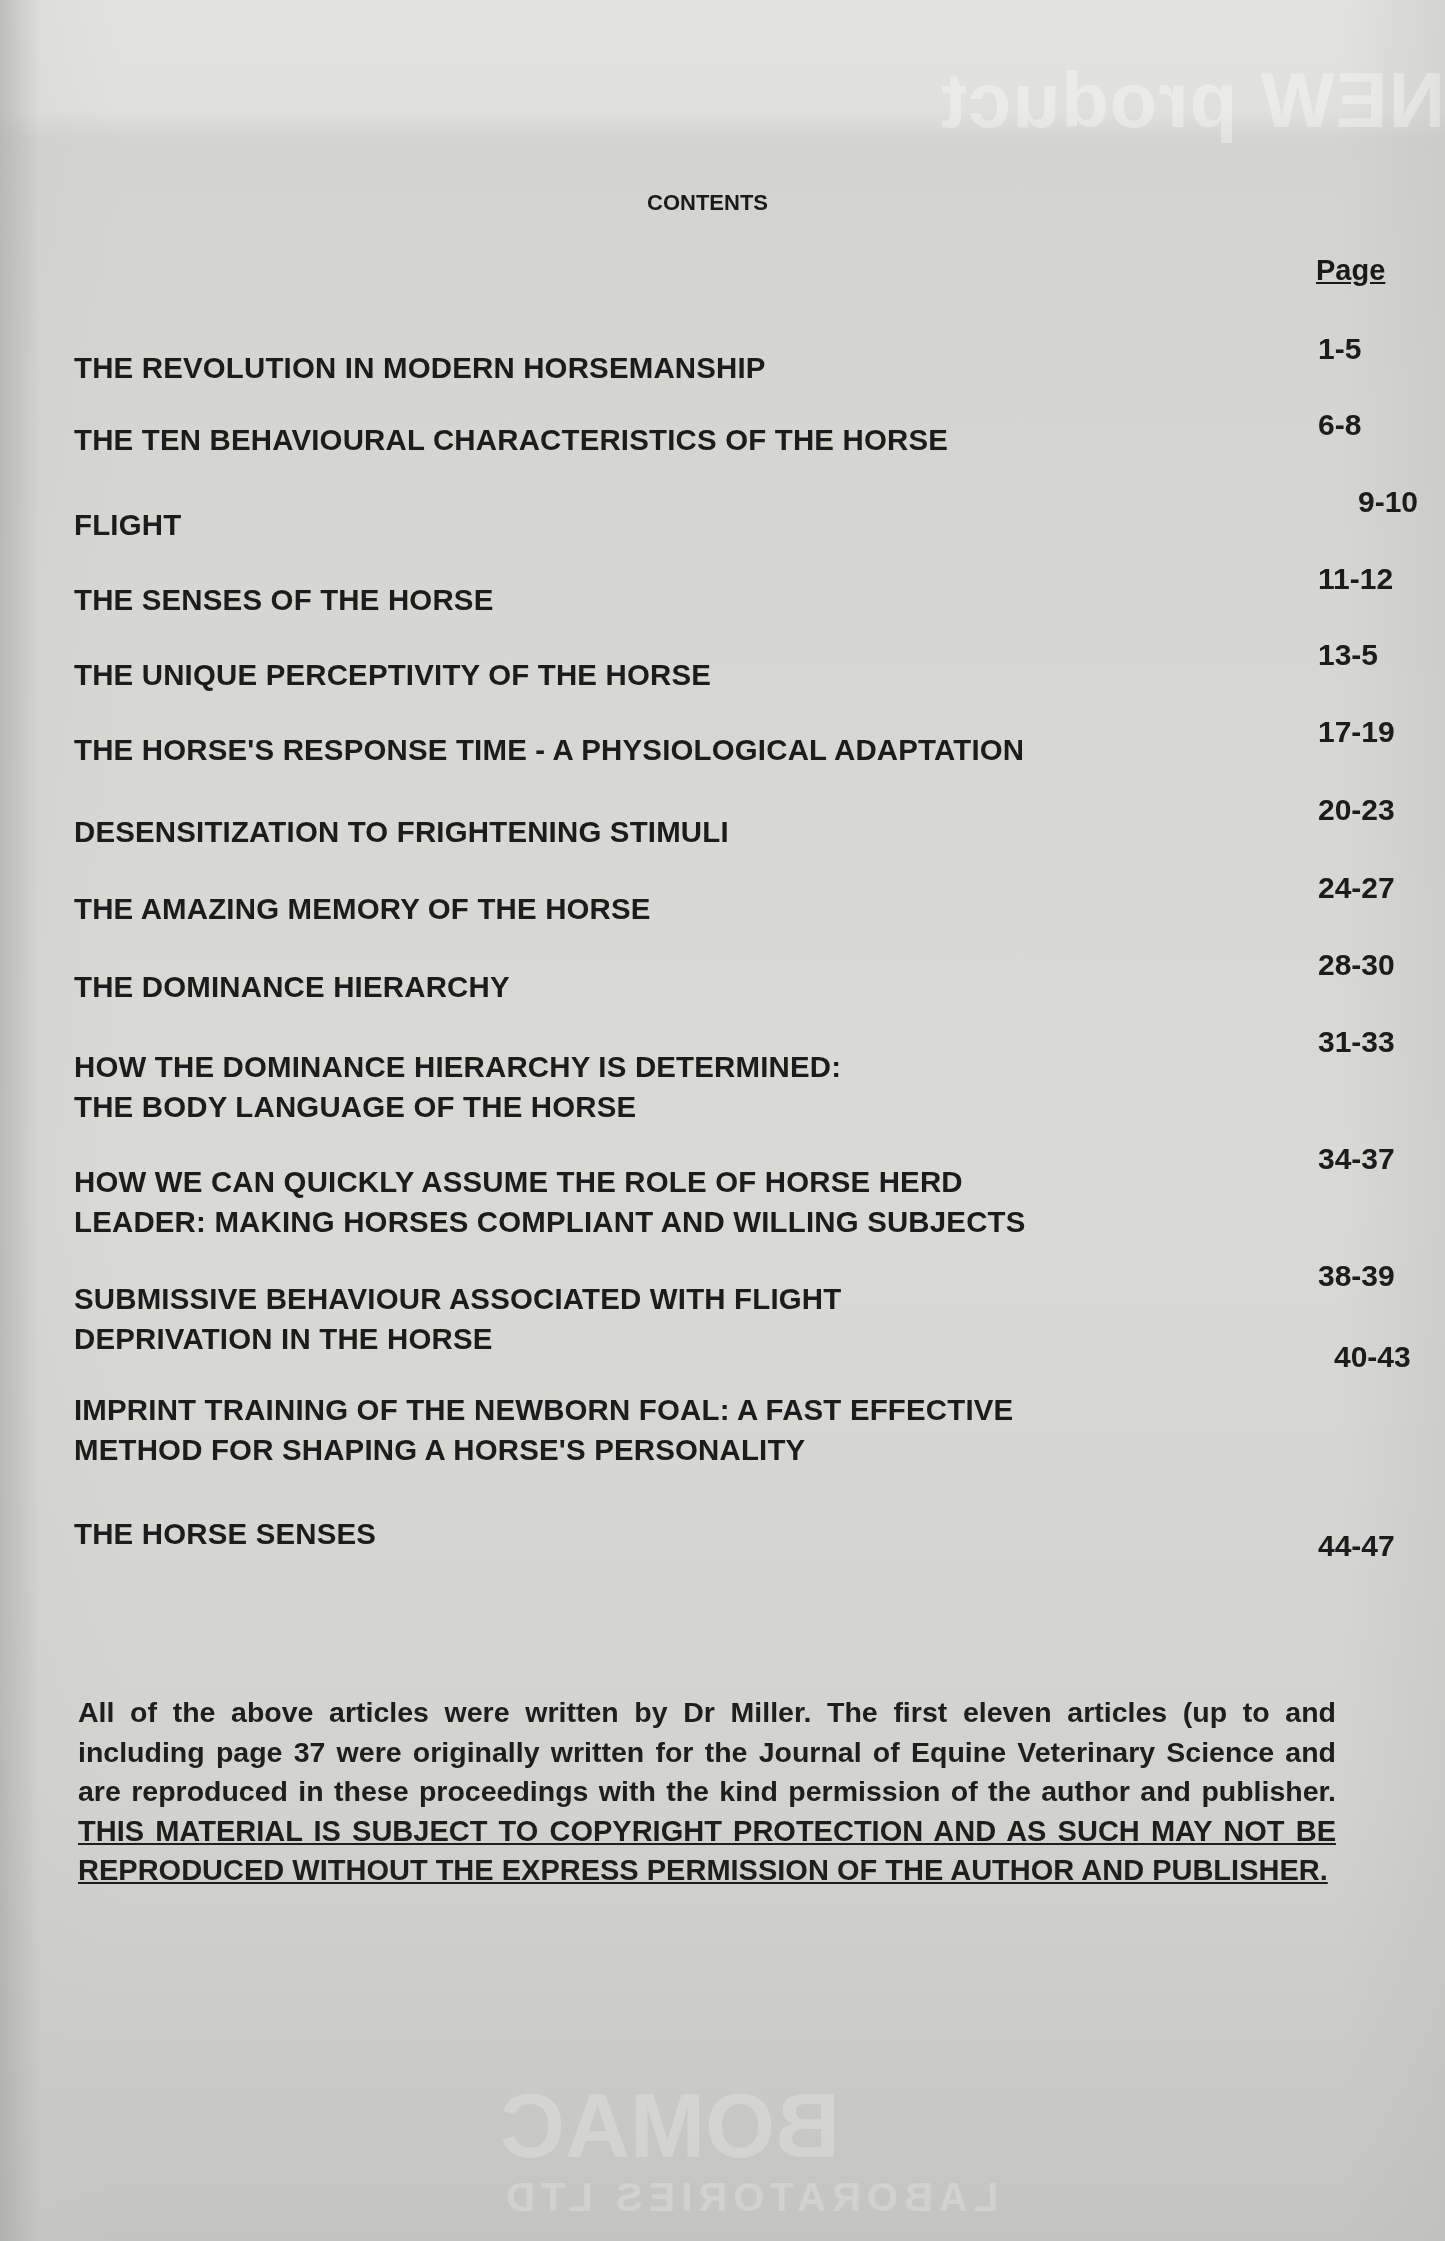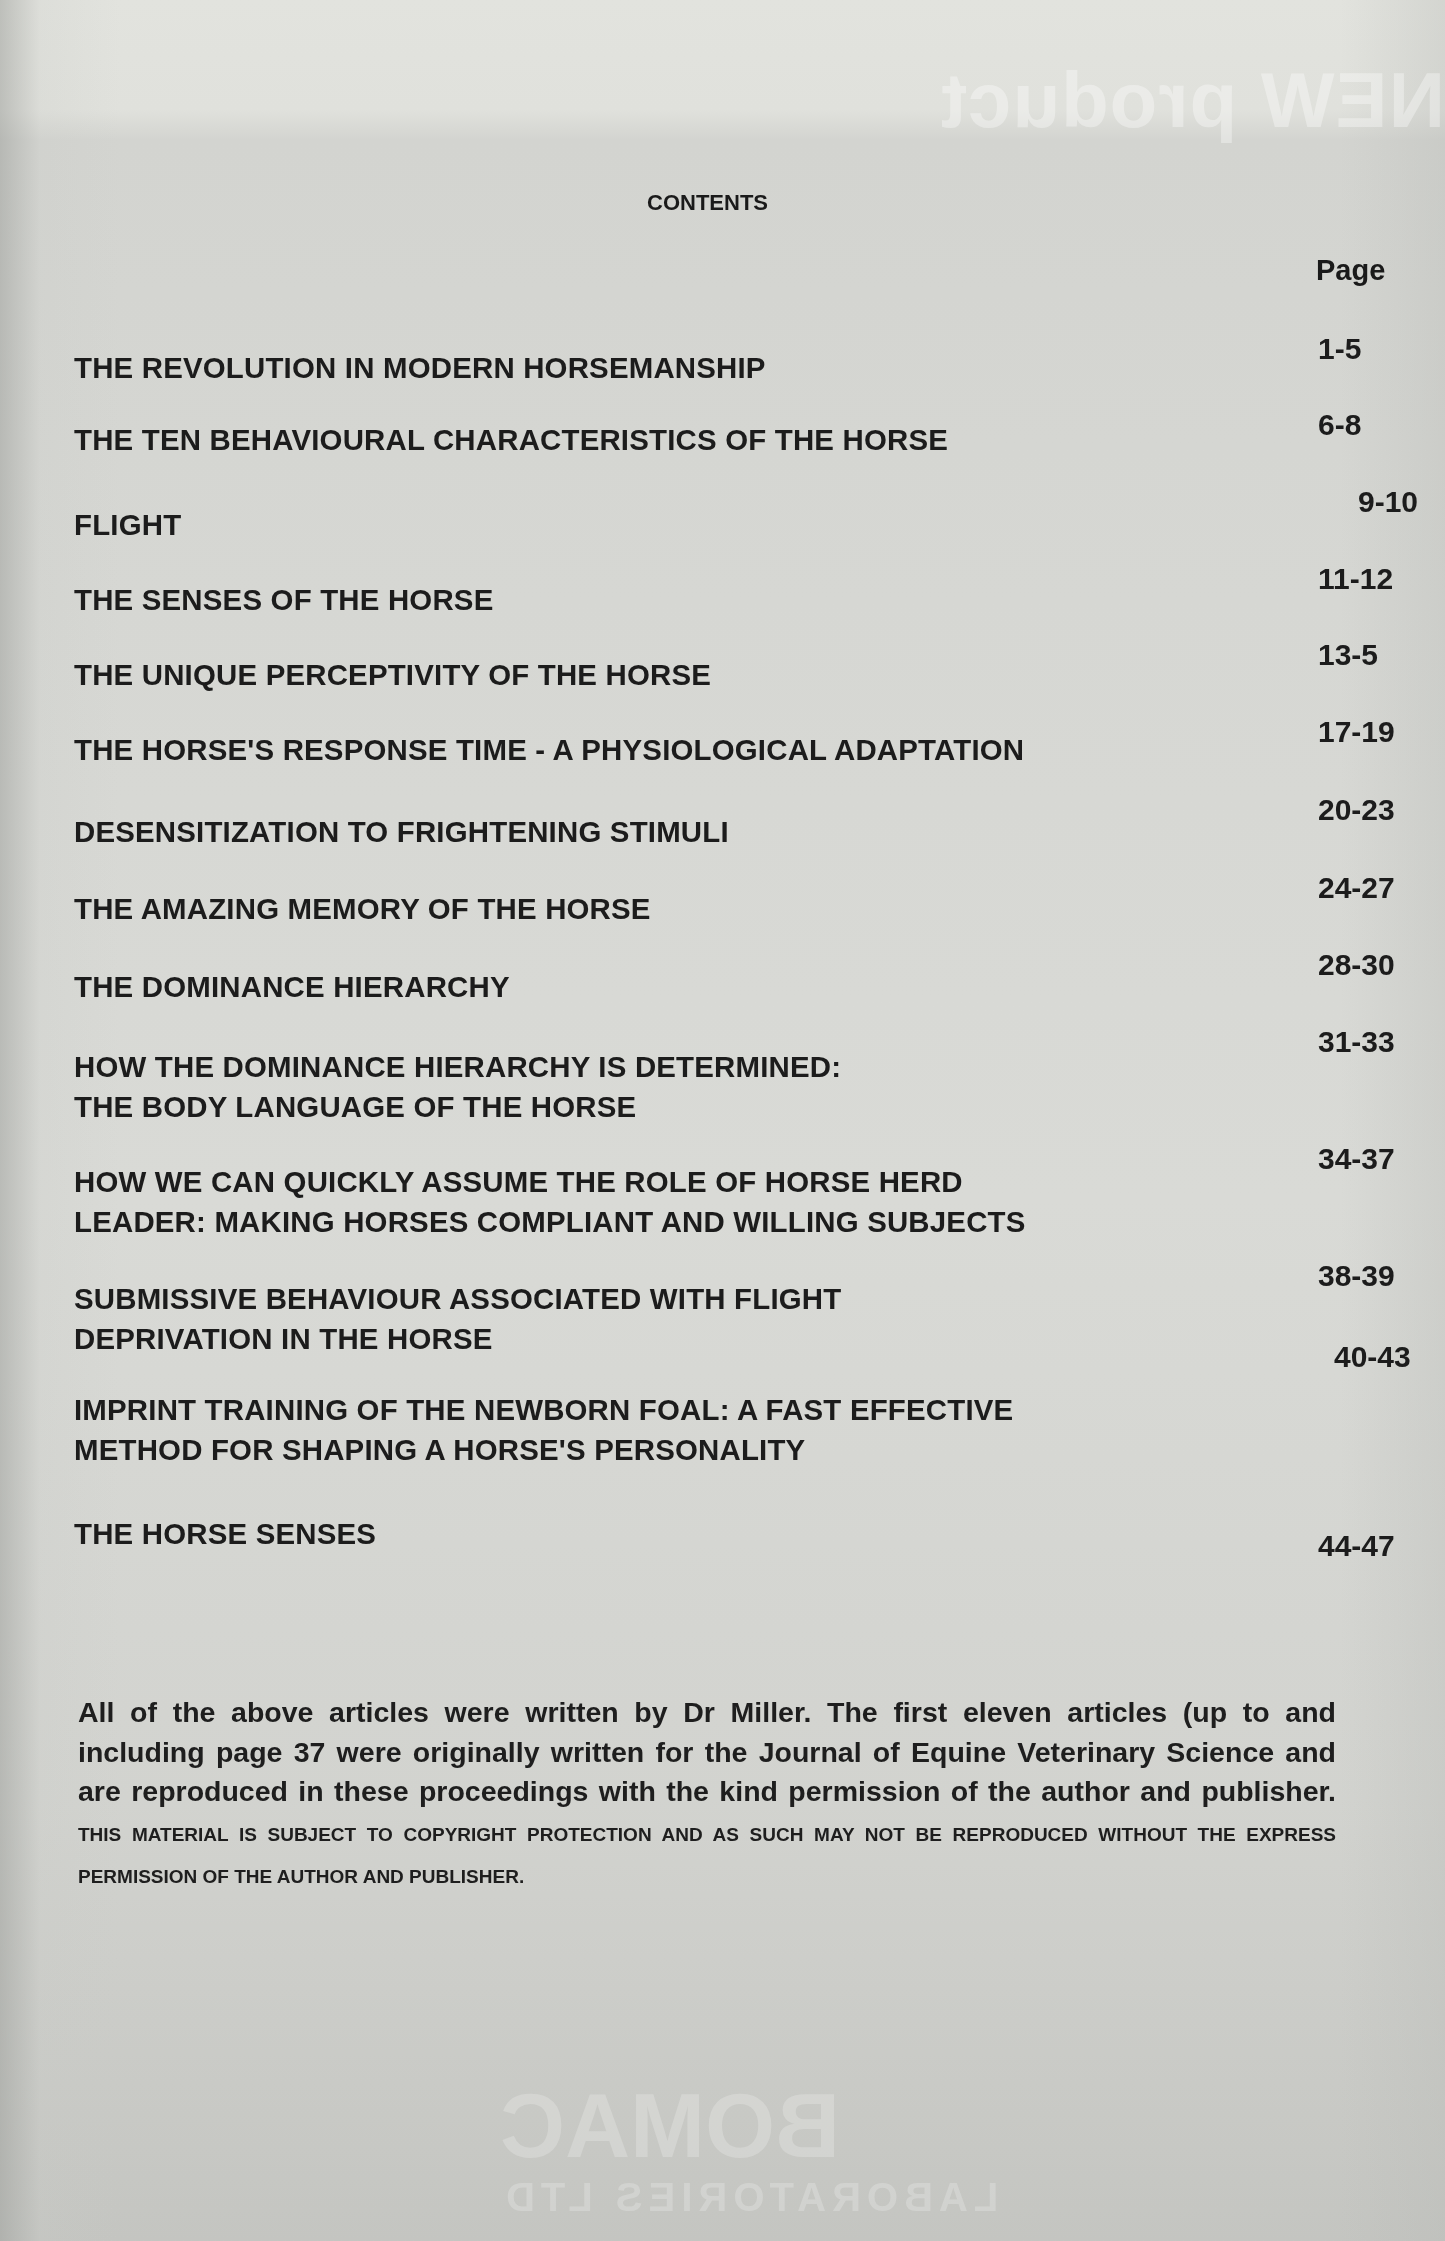--- a/index.html
+++ b/index.html
@@ -66,6 +66,7 @@
       font-size: 29px;
       font-weight: bold;
       color: #1a1a1a;
+      text-decoration: underline;
     }
     .entry {
       position: absolute;

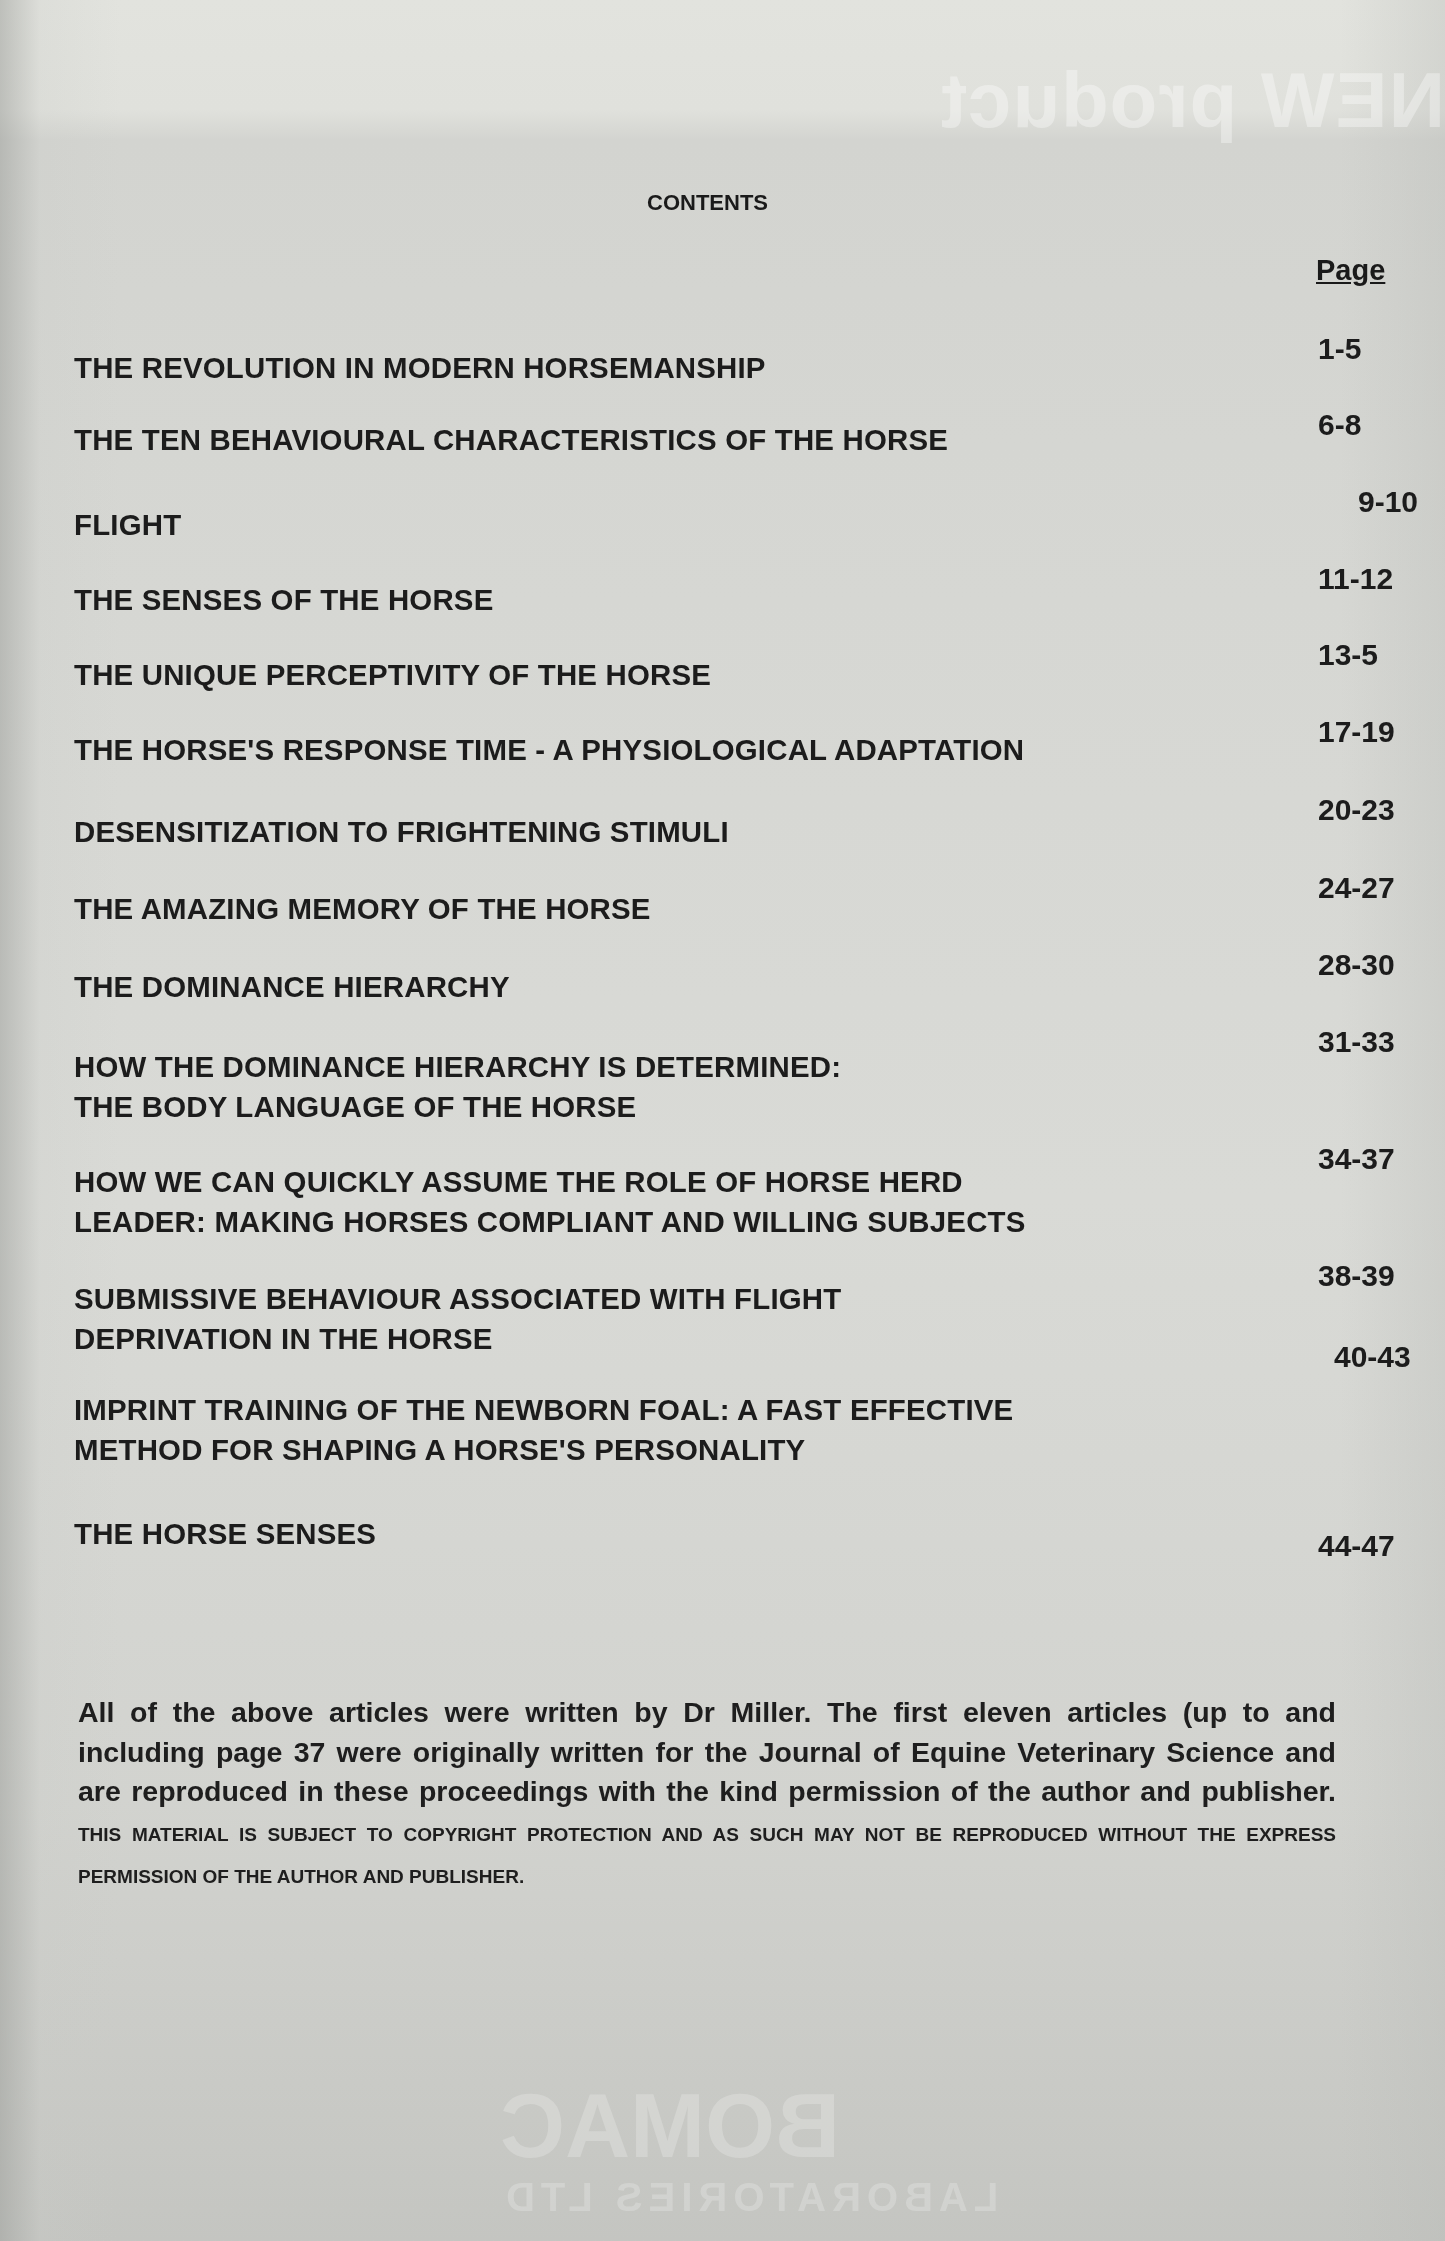--- a/index.html
+++ b/index.html
@@ -104,7 +104,8 @@
       text-align: justify;
     }
     .note span.caps {
-      font-size: 19px;
+      font-size: 29px;
+      text-decoration: underline;
     }
   </style>
 </head>

